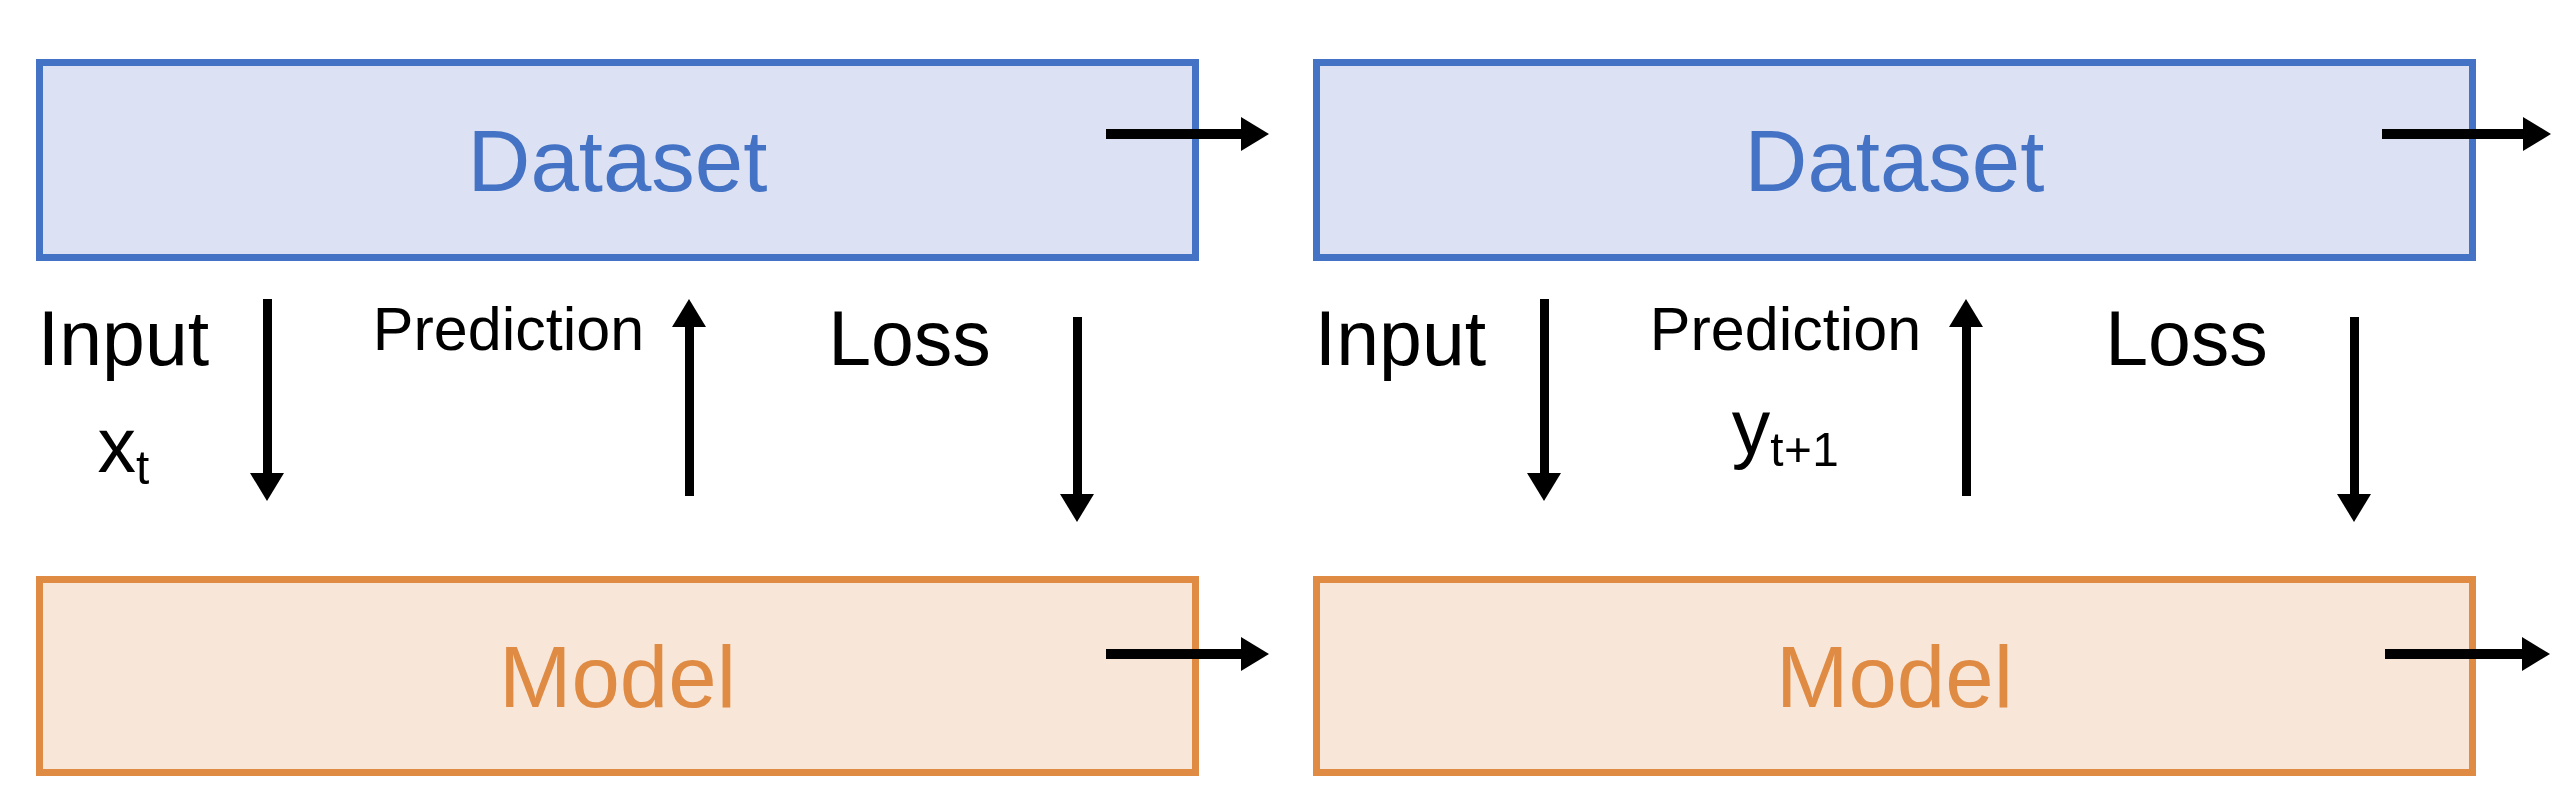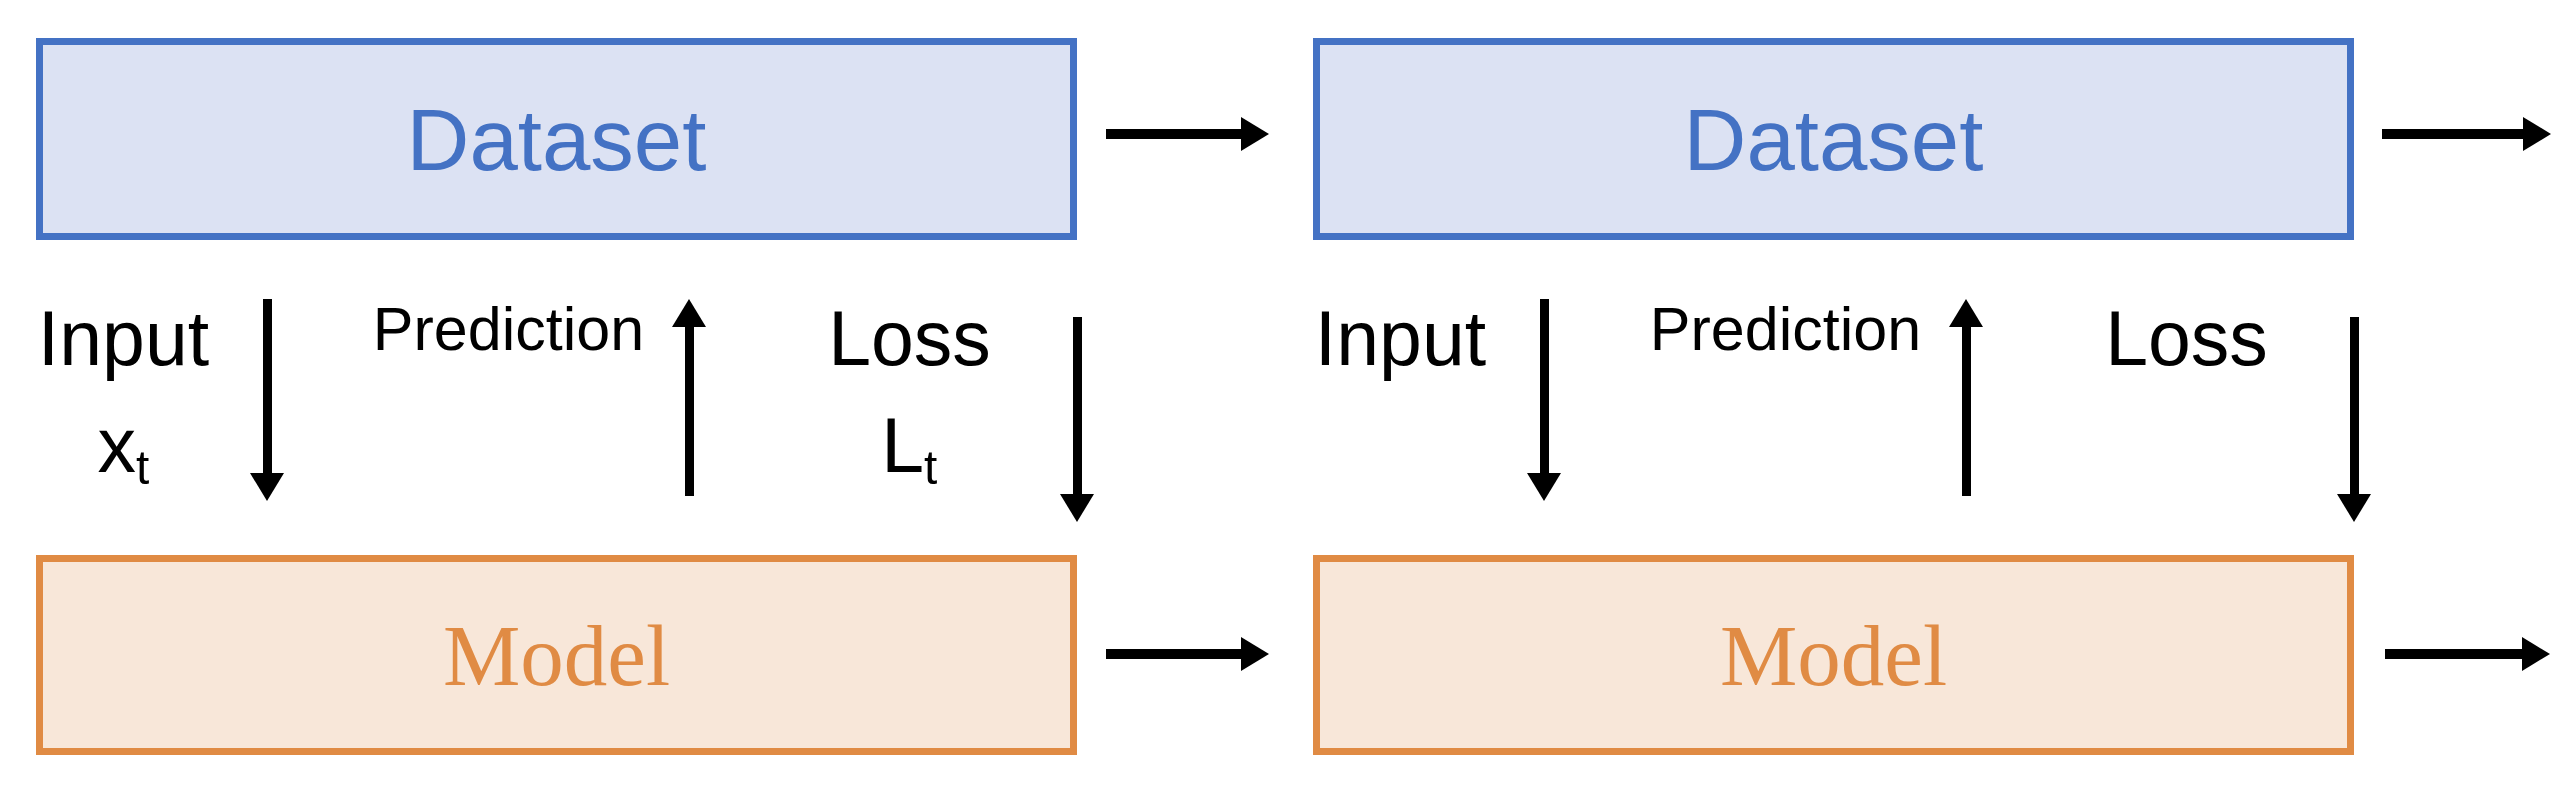--- a/index.html
+++ b/index.html
@@ -17,9 +17,9 @@
   .column{position:absolute;top:0;width:1041px;height:794px;}
 
   .box{
-    position:absolute;left:0;width:1041px;
+    position:absolute;left:0;width:1163px;
     box-sizing:border-box;
-    display:flex;align-items:center;justify-content:center;
+    display:flex;align-items:center;justify-content:center;margin-top:21px;
   }
   .box.dataset{
     top:38px;height:202px;

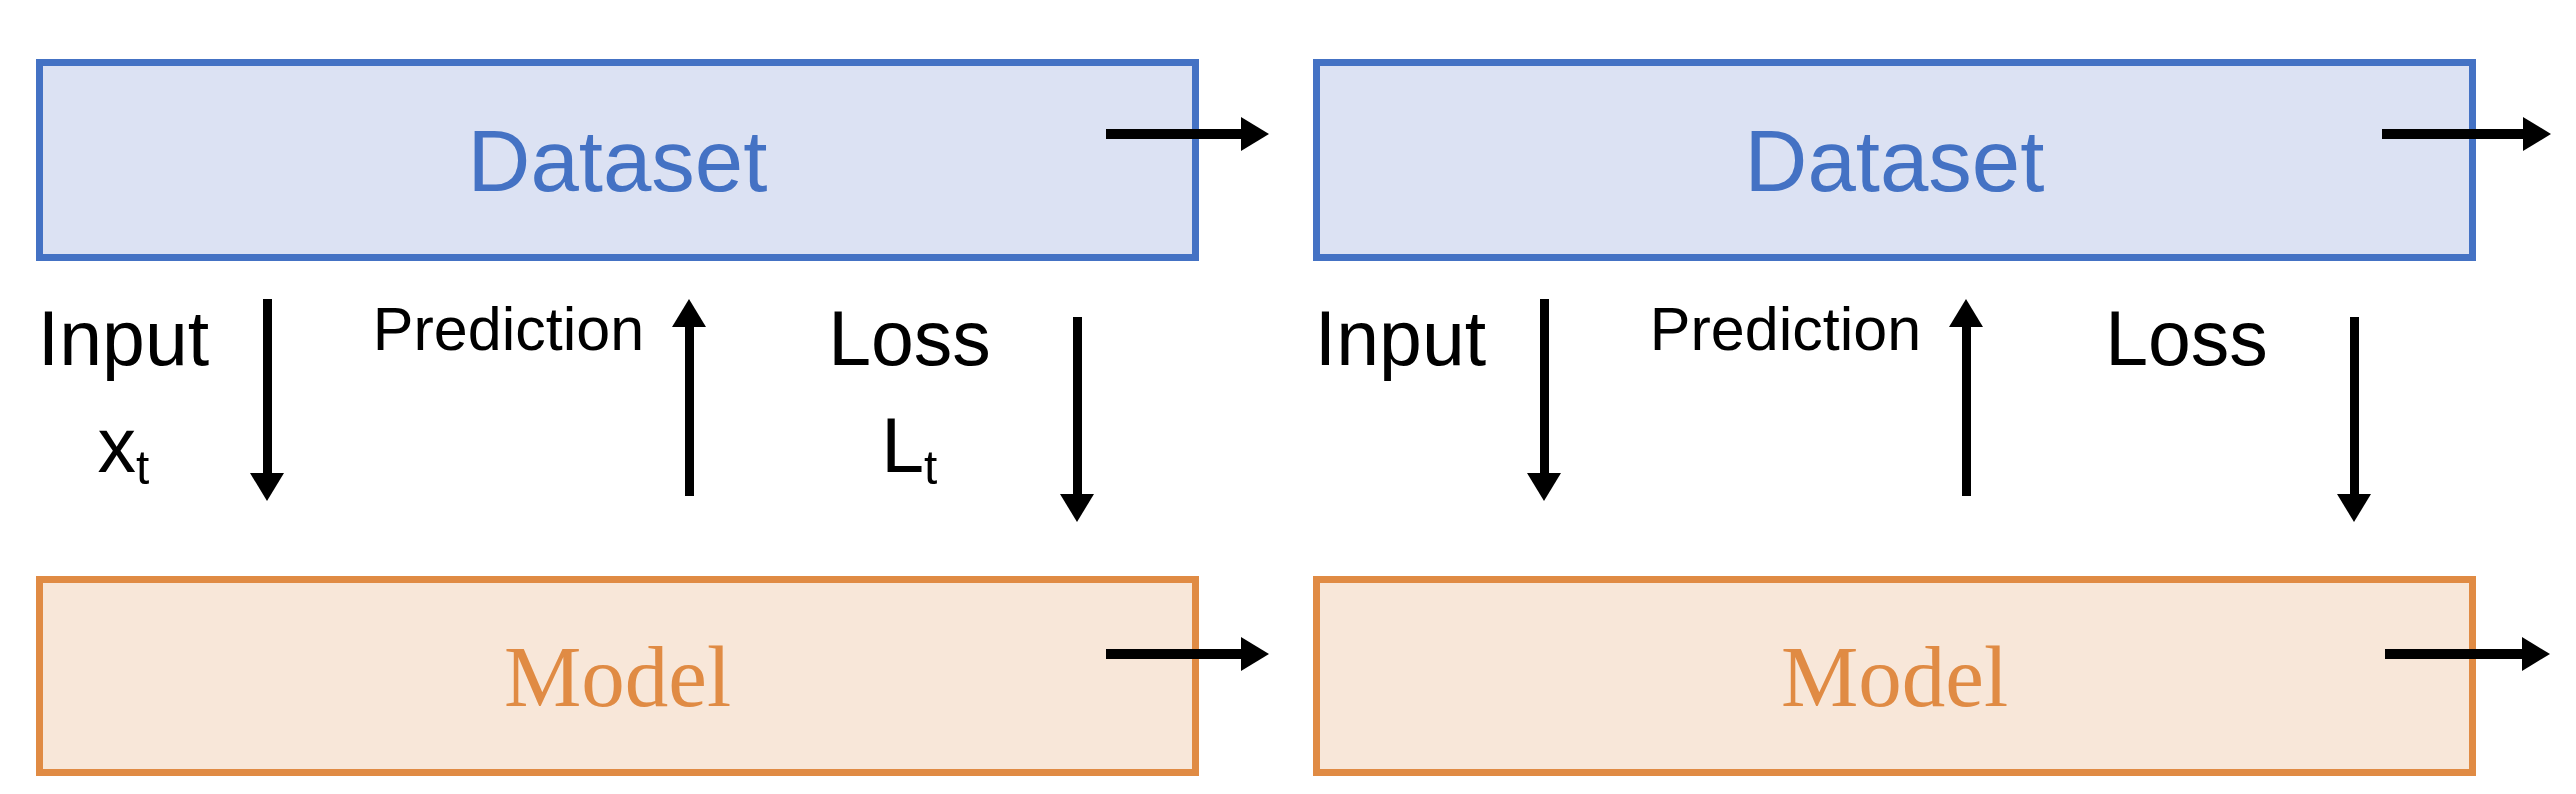--- a/index.html
+++ b/index.html
@@ -109,7 +109,6 @@
 
     <div class="flow" style="left:706px">
       <div class="flow-name">Loss</div>
-      <div class="flow-sym"><span>L</span><sub>t</sub></div>
     </div>
     <div class="varrow" style="left:1024px;top:317px;height:205px">
       <div class="vshaft"></div>

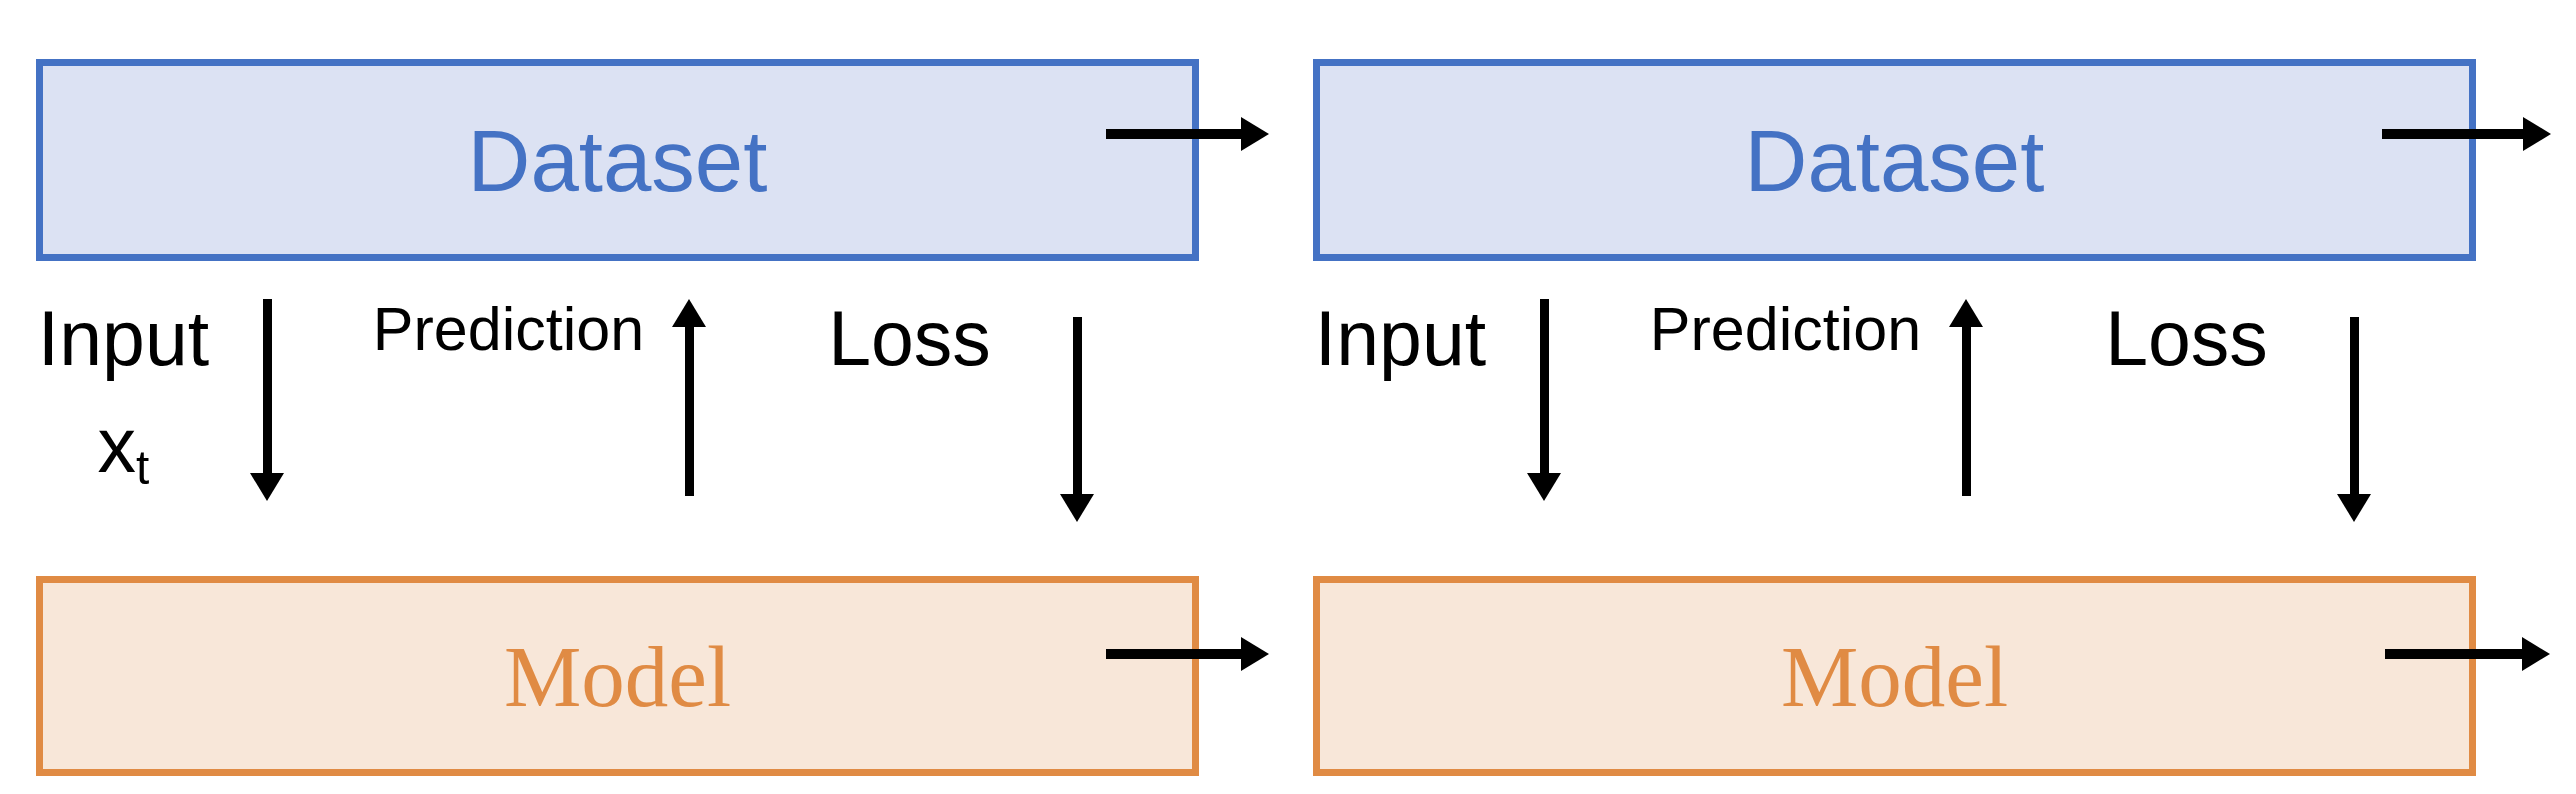--- a/index.html
+++ b/index.html
@@ -136,6 +136,7 @@
 
     <div class="flow small" style="left:305px">
       <div class="flow-name">Prediction</div>
+      <div class="flow-sym"><span>y</span><sub>t+1</sub></div>
     </div>
     <div class="varrow" style="left:636px;top:299px;height:197px">
       <div class="vhead-up"></div>

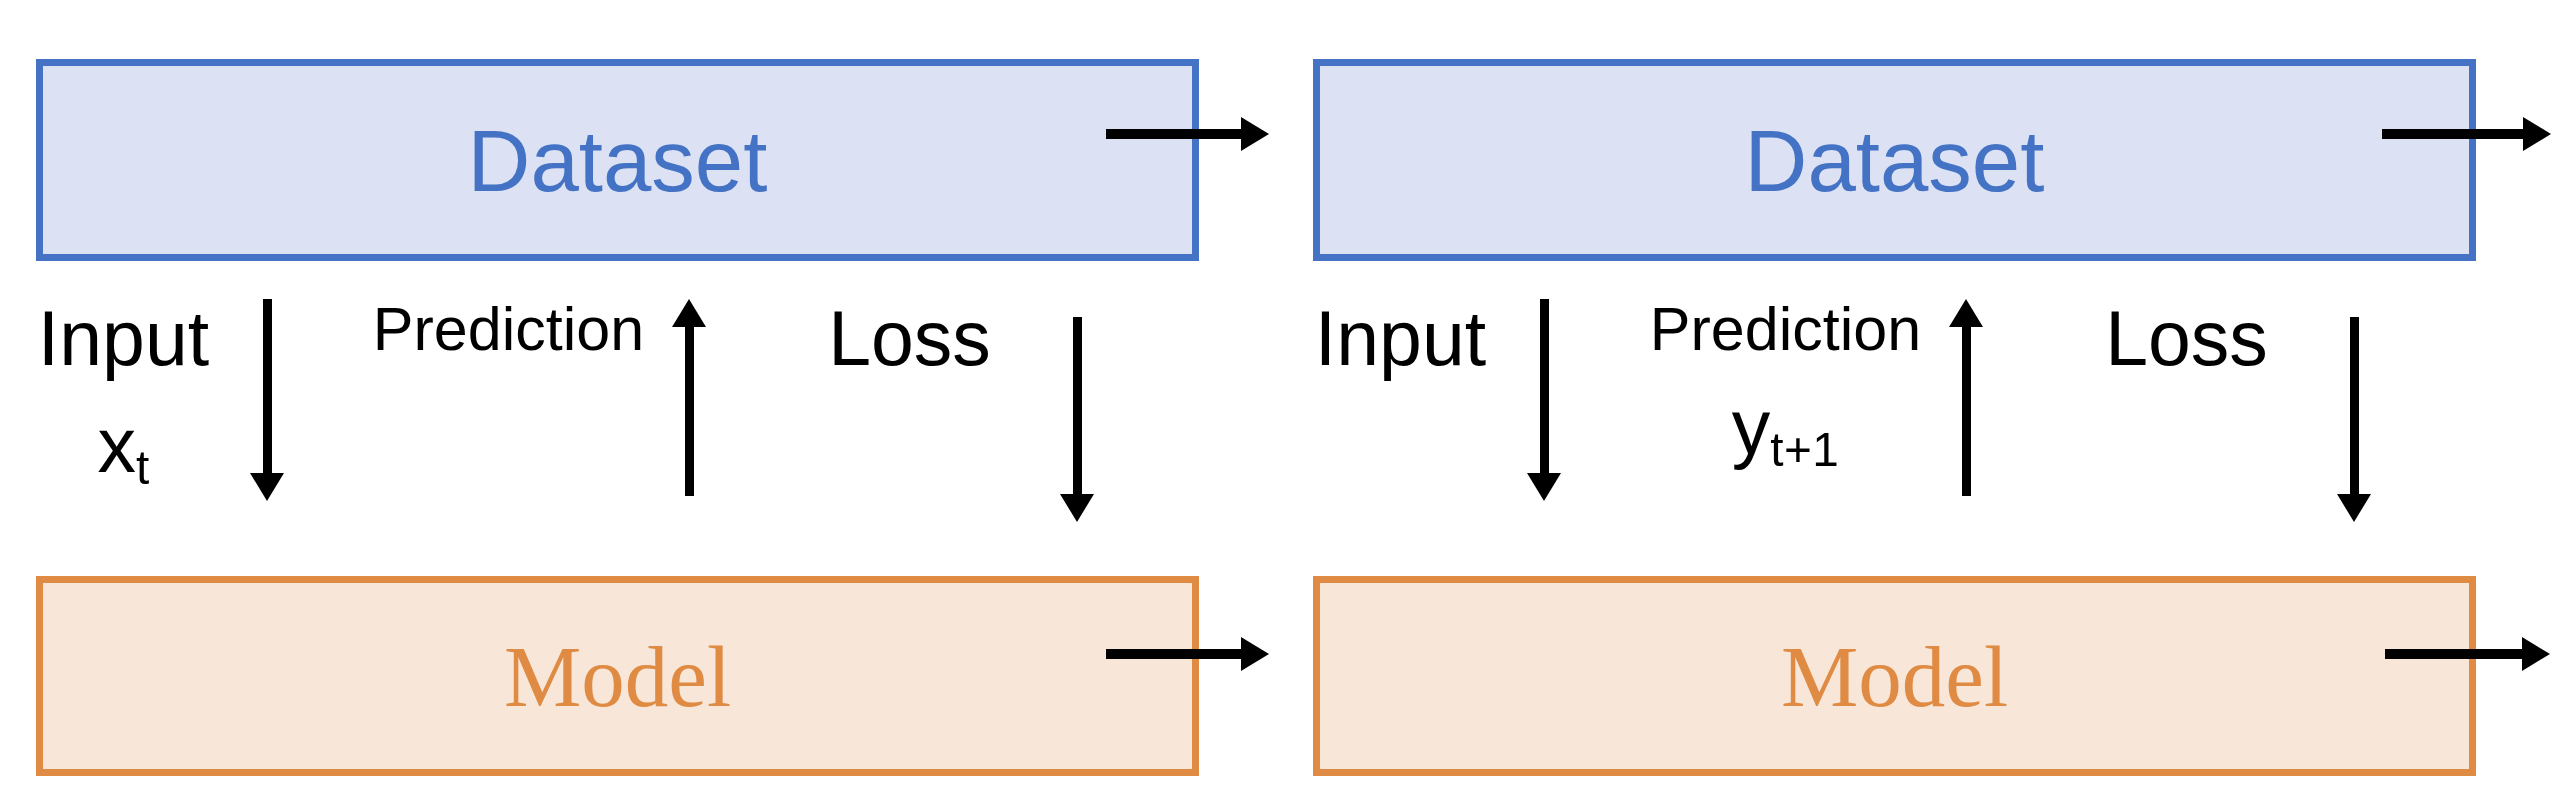--- a/index.html
+++ b/index.html
@@ -30,7 +30,6 @@
     top:555px;height:200px;
     border:7px solid var(--orange);
     background:var(--orange-fill);
-    font-family:Liberation Serif, serif;
   }
   .box-label{font-size:87px;line-height:1;}
   .box.dataset .box-label{color:var(--blue);}

